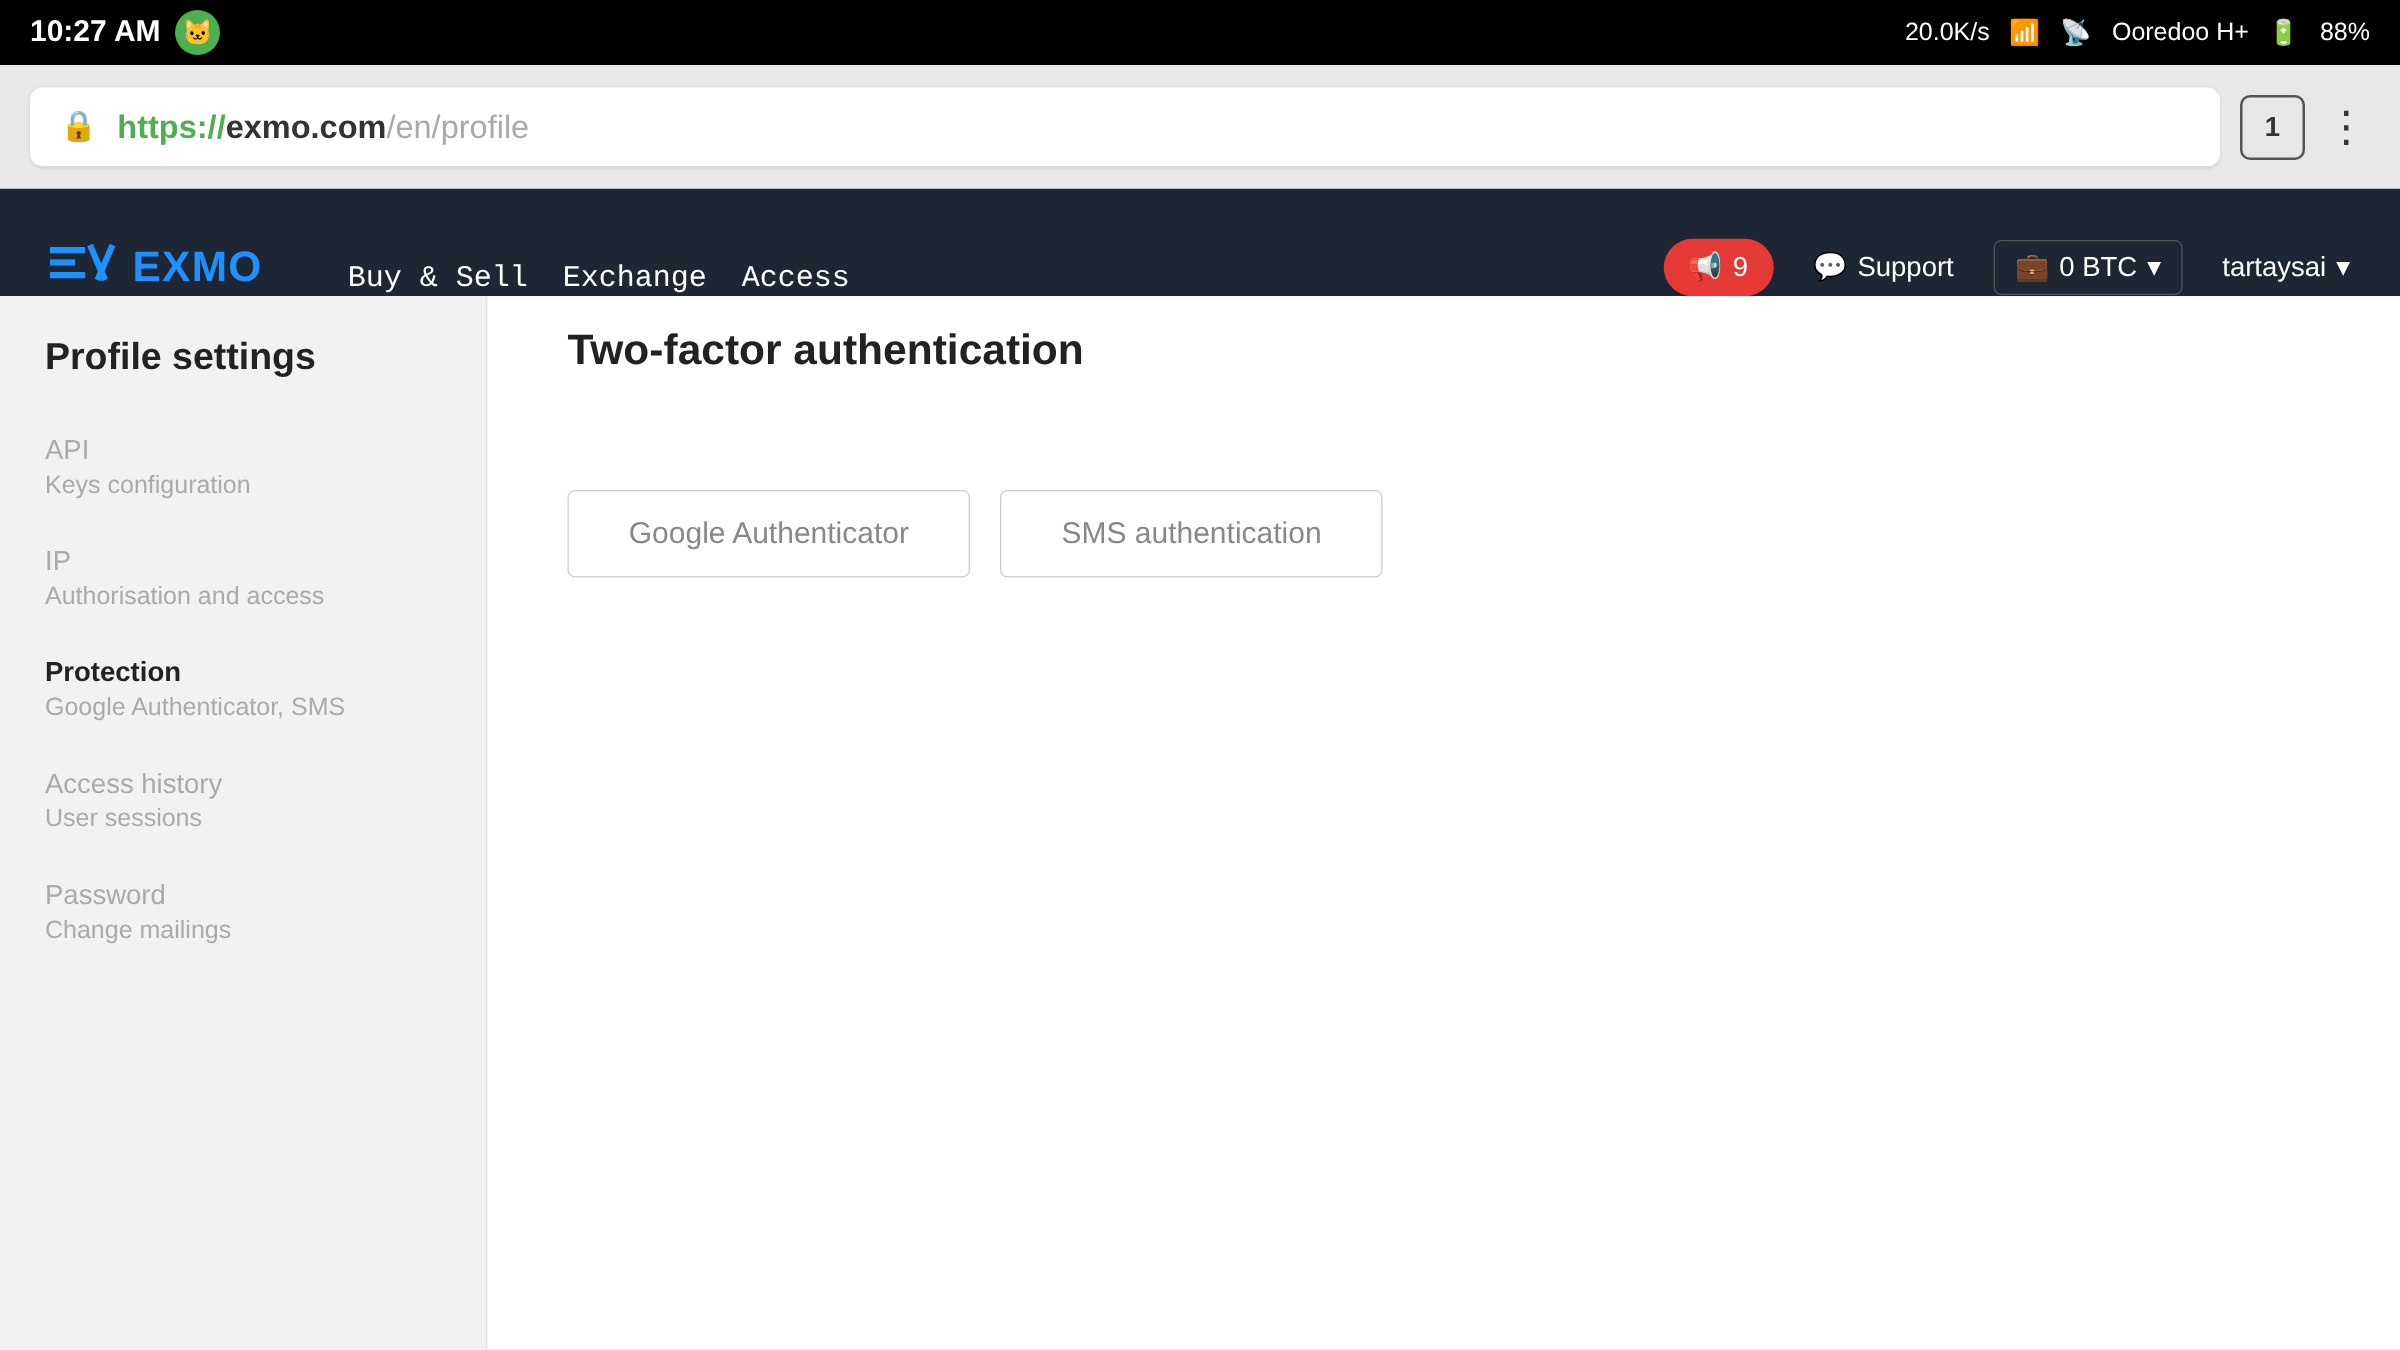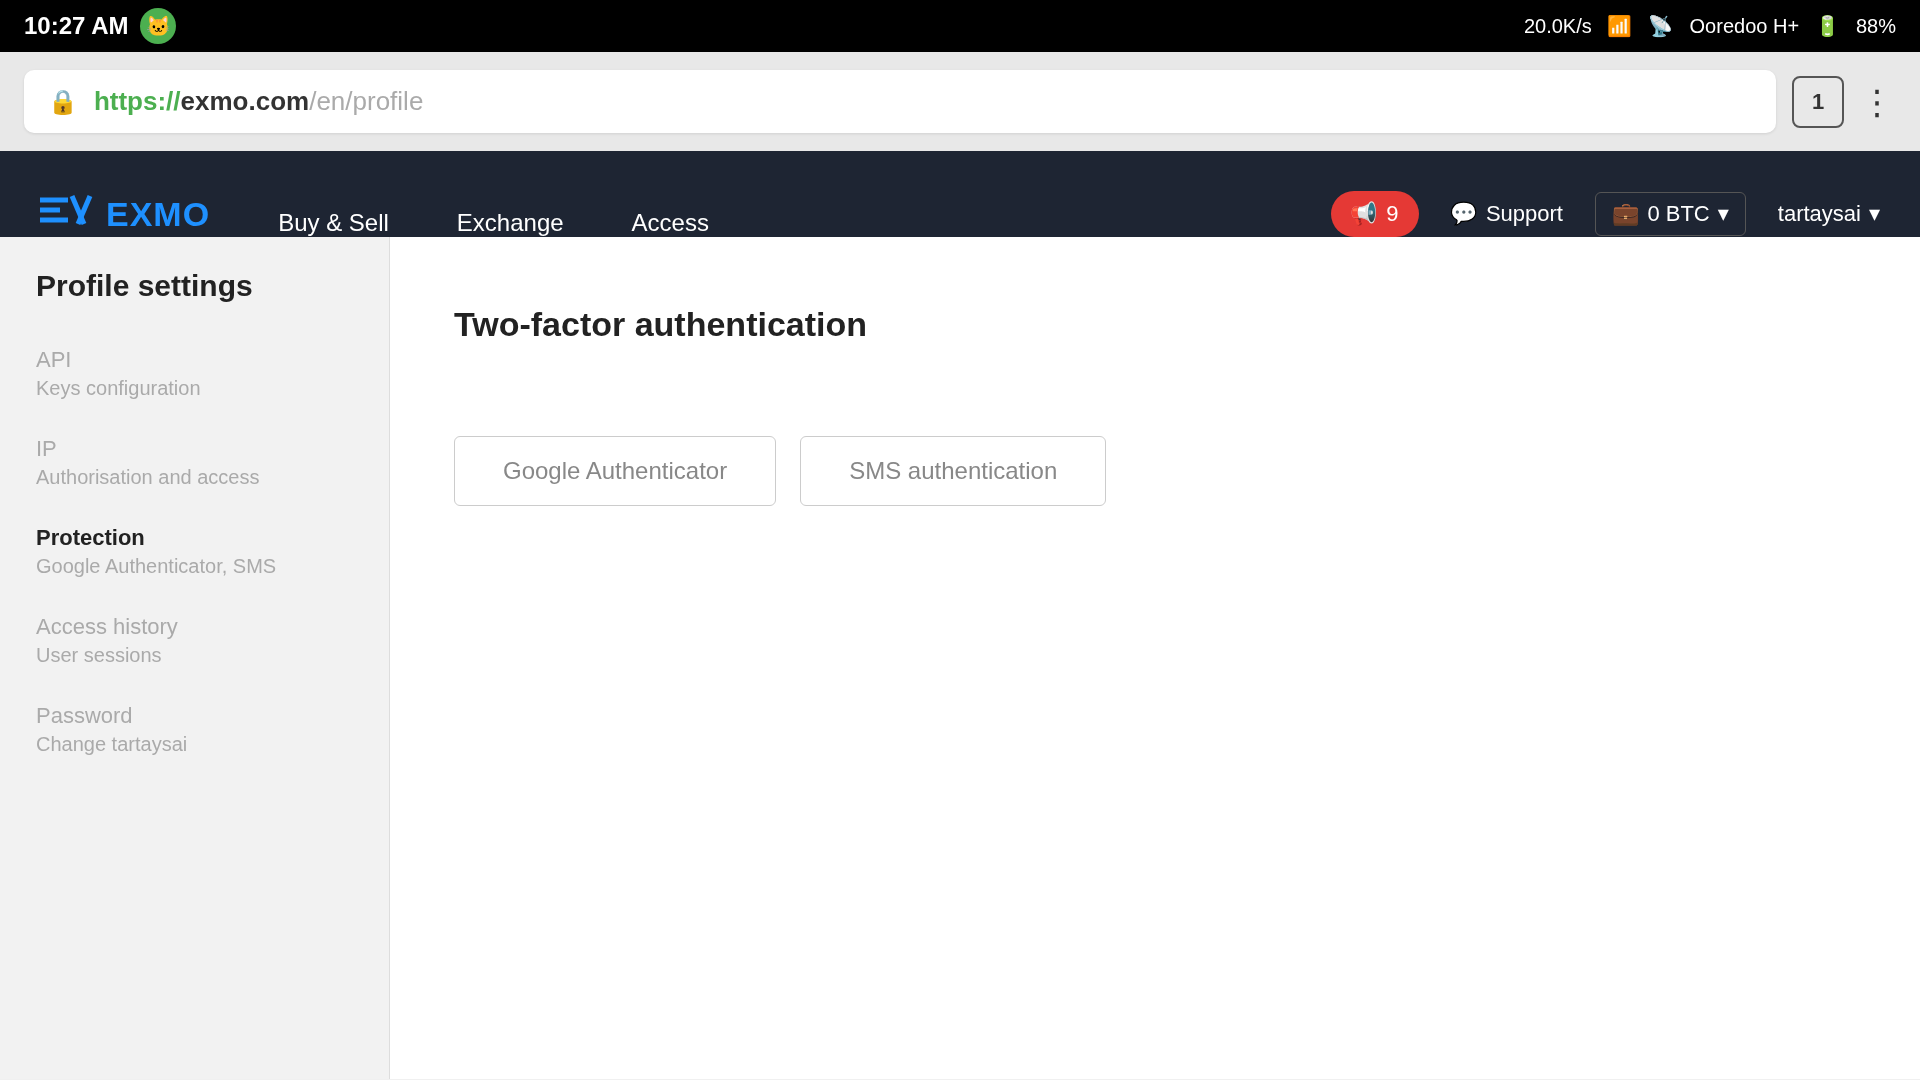--- a/index.html
+++ b/index.html
@@ -65,7 +65,7 @@
     .logo { display: flex; align-items: center; gap: 10px; }
     .logo-icon { color: #1e90ff; font-size: 36px; font-weight: bold; }
     .logo-text { color: #1e90ff; font-size: 34px; font-weight: bold; letter-spacing: 1px; }
-    .nav-links { display: flex; gap: 68px; flex: 1; margin-left: 20px; }
+    .nav-links { display: flex; gap: 28px; flex: 1; margin-left: 20px; font-family: Liberation Mono, monospace; }
     .nav-link { color: #fff; font-size: 24px; text-decoration: none; cursor: pointer; }
     .nav-right { display: flex; align-items: center; gap: 32px; margin-left: auto; }
     .notification-btn {

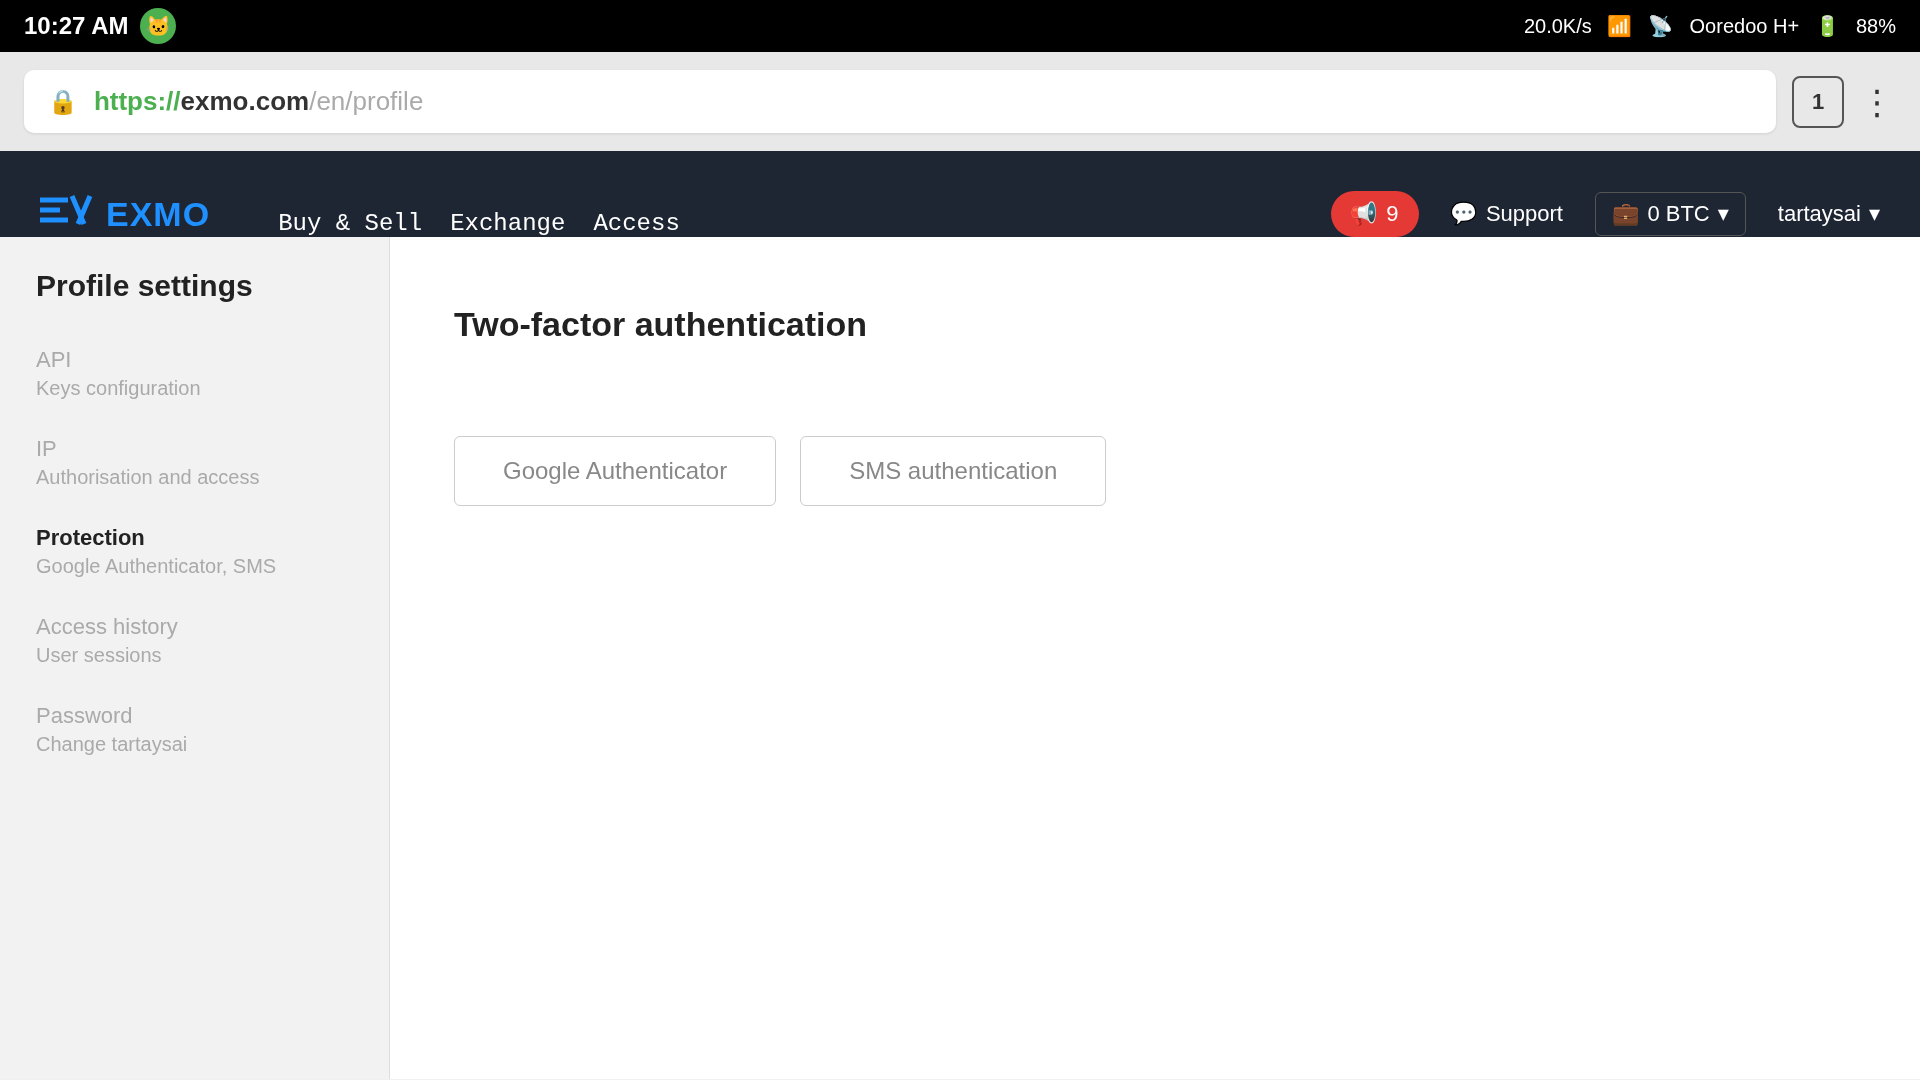--- a/index.html
+++ b/index.html
@@ -100,7 +100,7 @@
     .content-area {
       flex: 1;
       background: #fff;
-      padding: 68px 64px;
+      padding: 24px 64px;
     }
     .content-title { font-size: 34px; font-weight: bold; color: #222; margin-bottom: 48px; }
     .auth-buttons { display: flex; gap: 24px; }

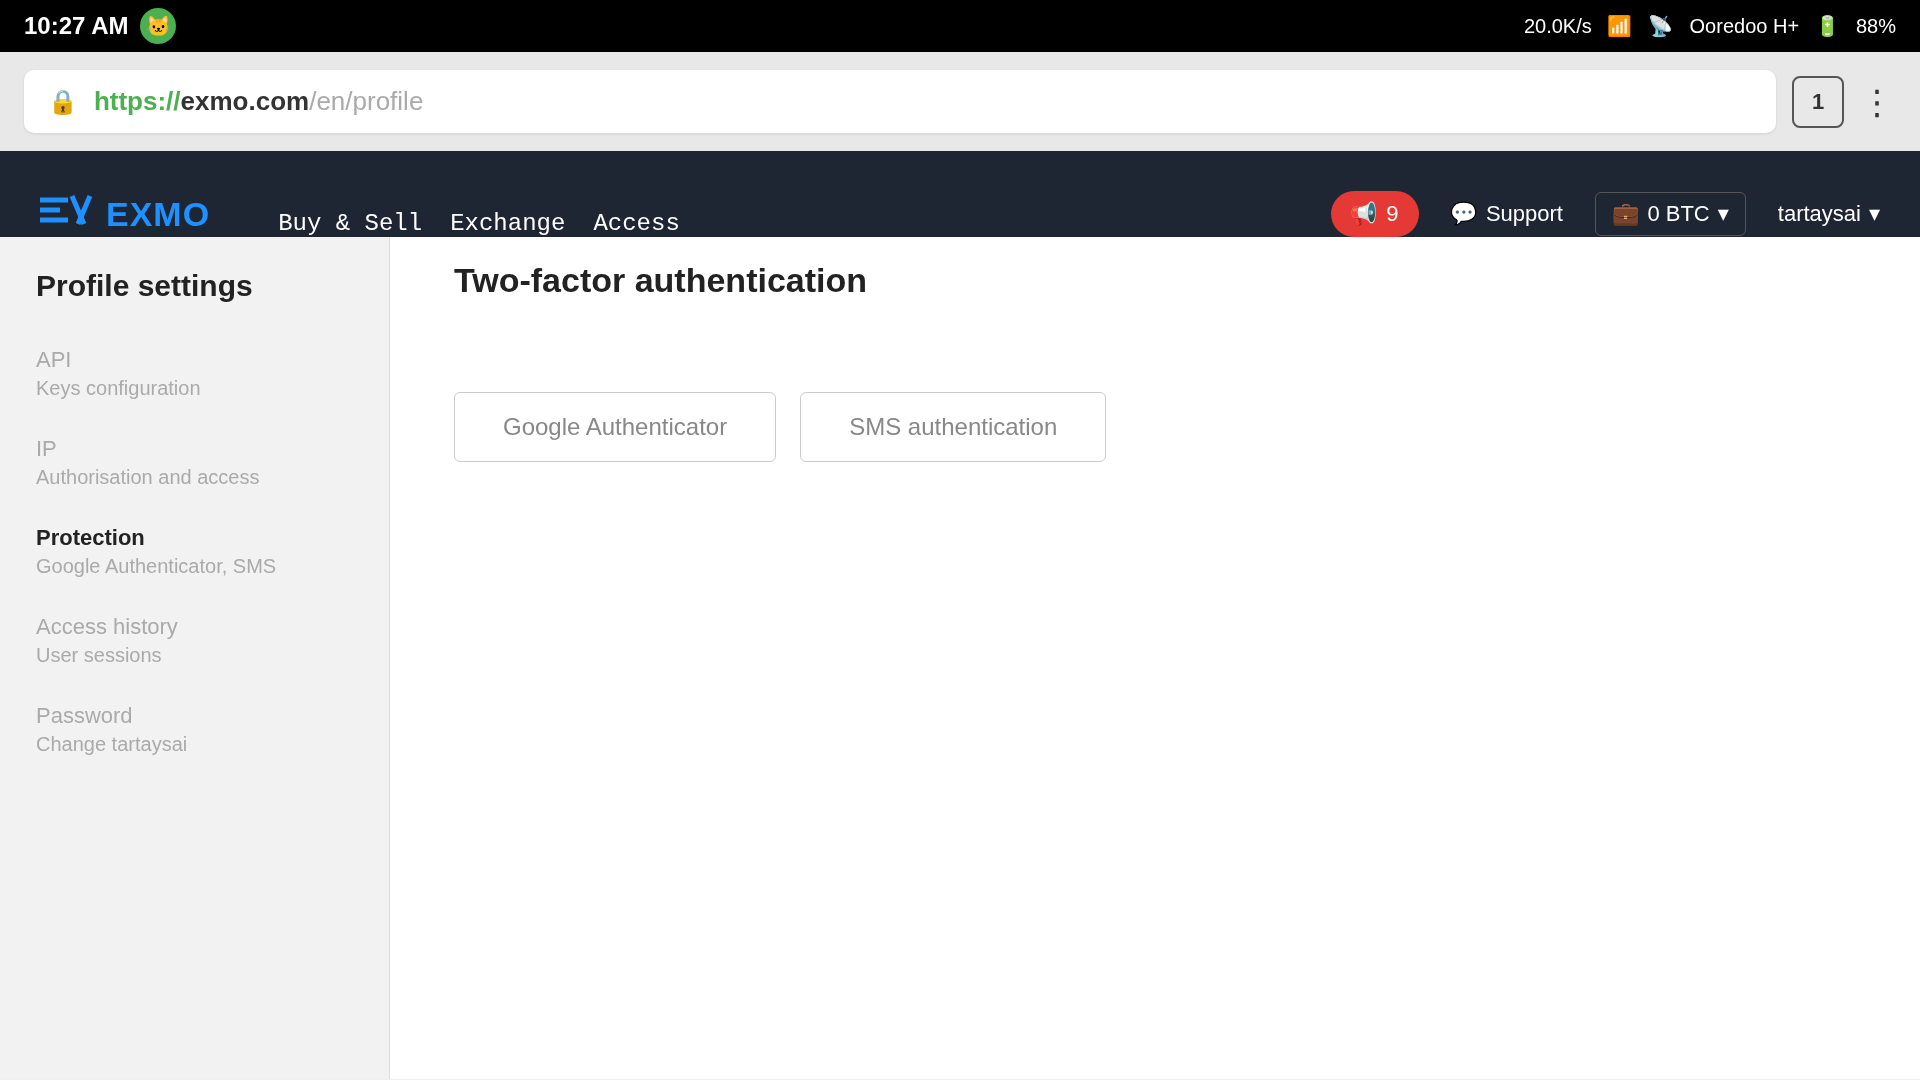--- a/index.html
+++ b/index.html
@@ -211,7 +211,7 @@
 
     <div class="sidebar-item">
       <div class="sidebar-item-title">Password</div>
-      <div class="sidebar-item-subtitle">Change tartaysai</div>
+      <div class="sidebar-item-subtitle">Change mailings</div>
     </div>
   </div>
 

